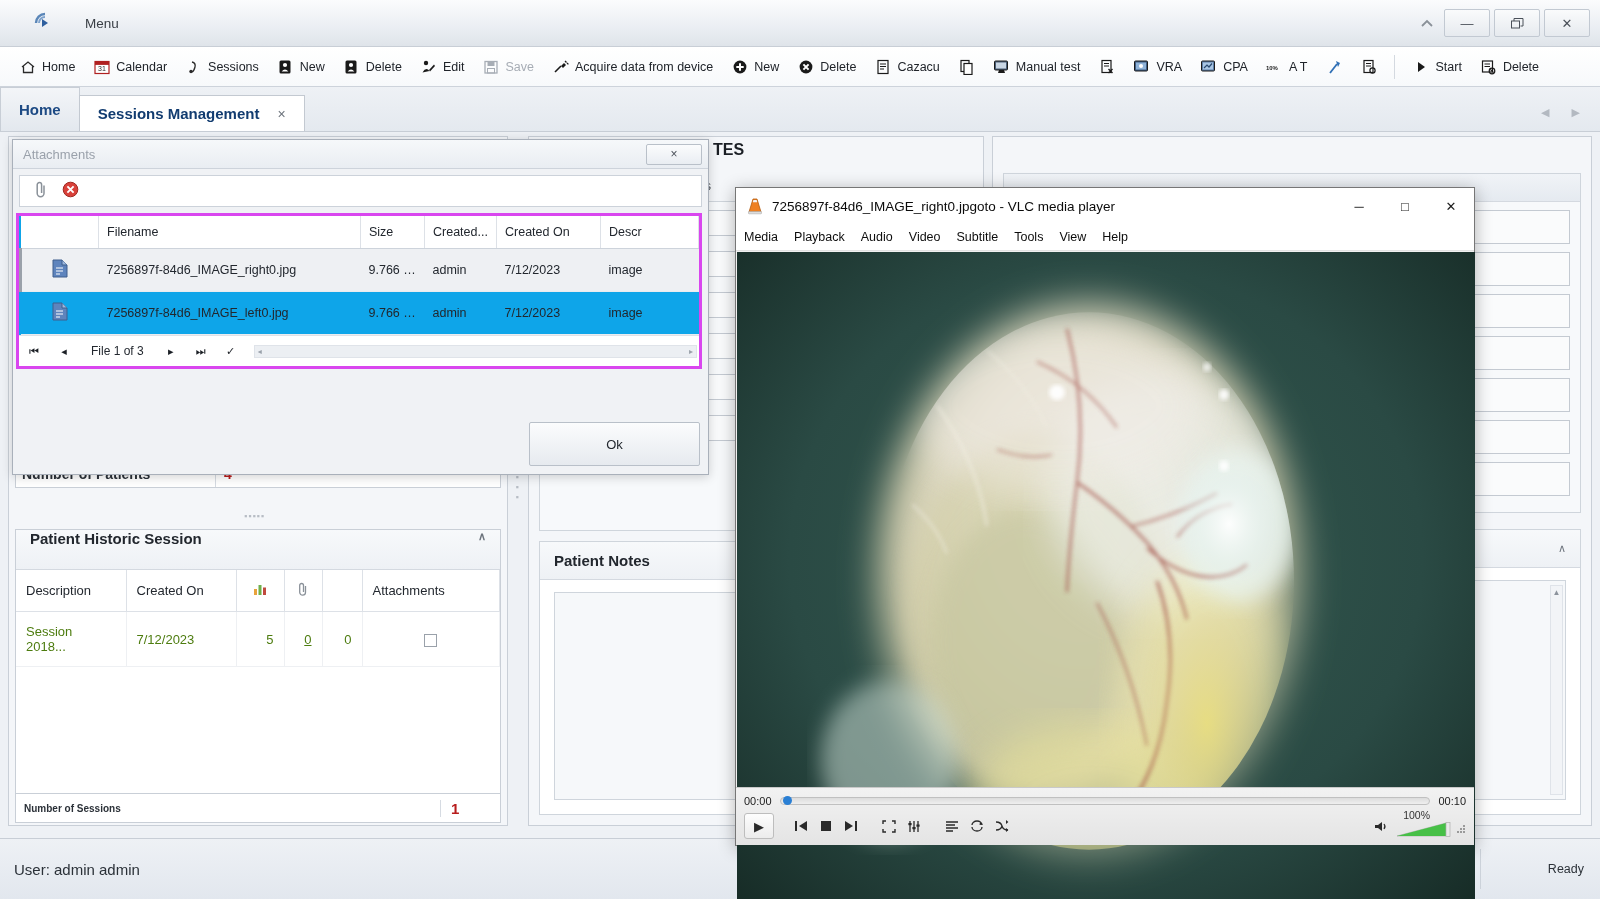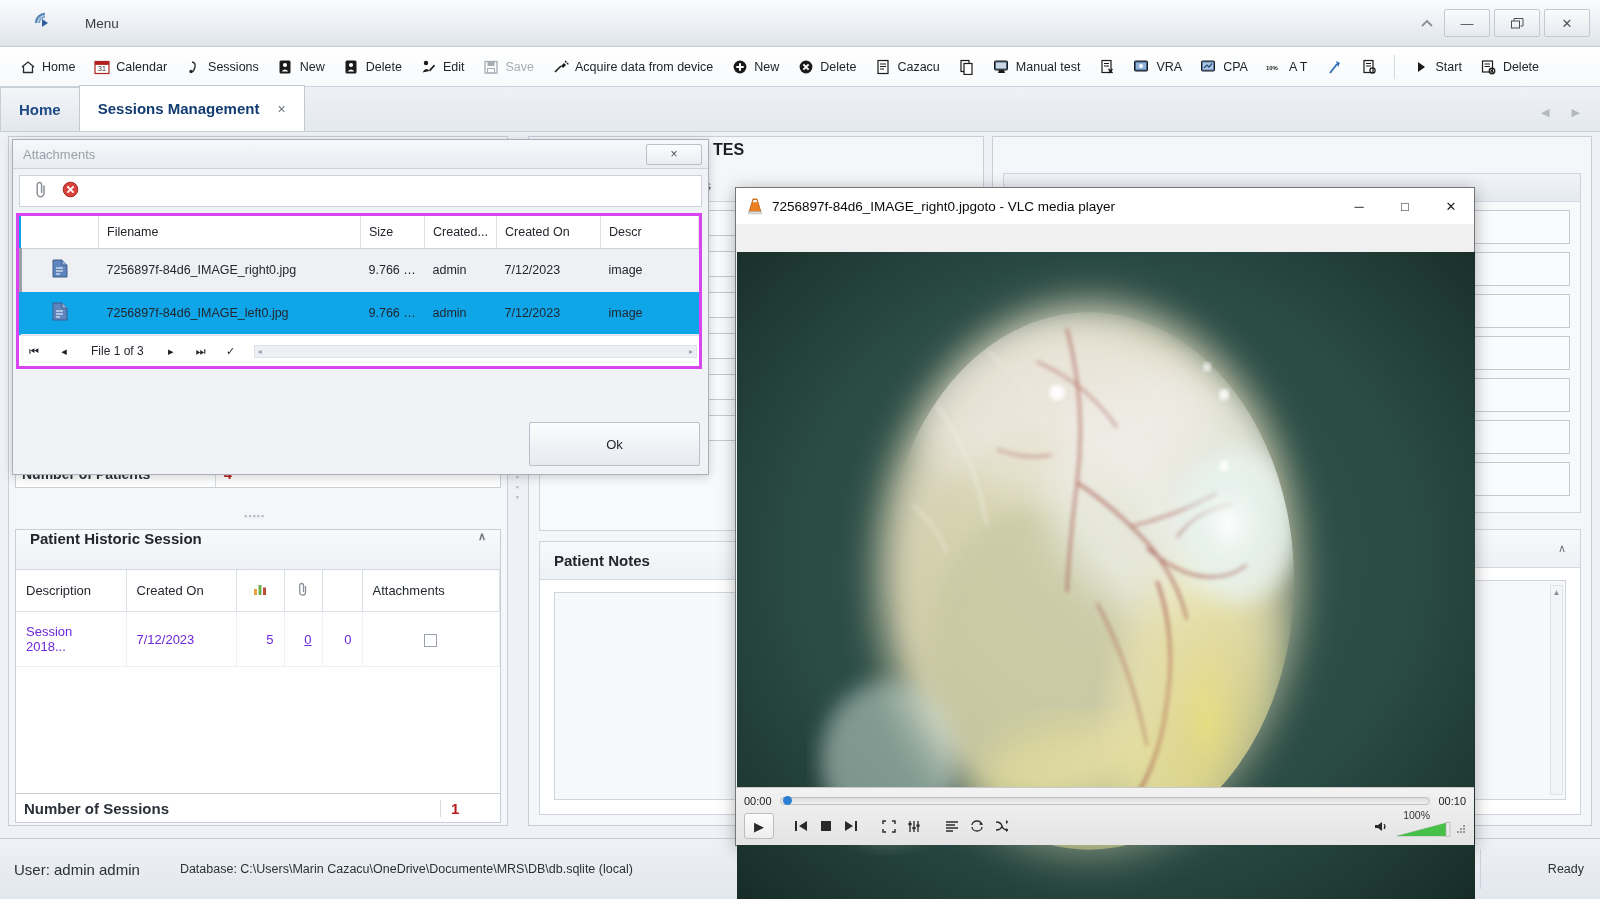--- a/index.html
+++ b/index.html
@@ -73,7 +73,7 @@
     margin-right: -1px;
   }
   .tab.active {
-    background: #ffffff; color: #123c70; height: 46px;
+    background: #ffffff; color: #123c70; height: 36px;
     border-color: #c3c9d1; position: relative; z-index: 3;
   }
   .tab .tclose { font-size: 14px; font-weight: normal; color: #6d747d; }

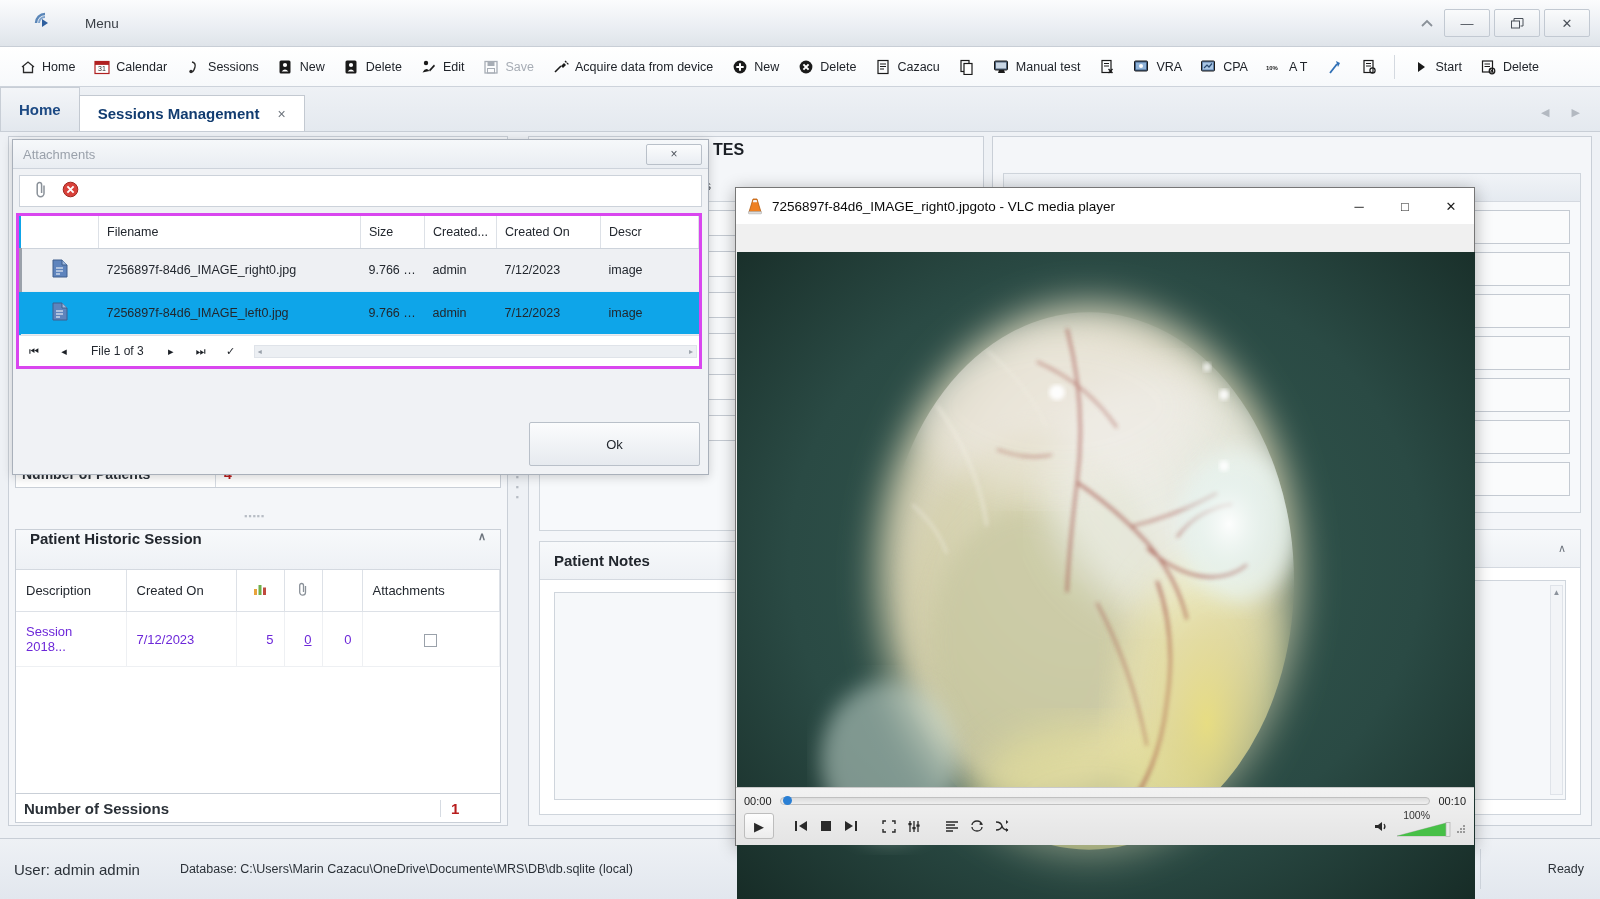--- a/index.html
+++ b/index.html
@@ -735,6 +735,16 @@
       </div>
     </div>
 
+    <div class="vlc-menu">
+      <span>Media</span>
+      <span>Playback</span>
+      <span>Audio</span>
+      <span>Video</span>
+      <span>Subtitle</span>
+      <span>Tools</span>
+      <span>View</span>
+      <span>Help</span>
+    </div>
 
     <div class="vlc-video">
       <svg class="vlc-video-inner" viewBox="0 0 738 620" preserveAspectRatio="none">

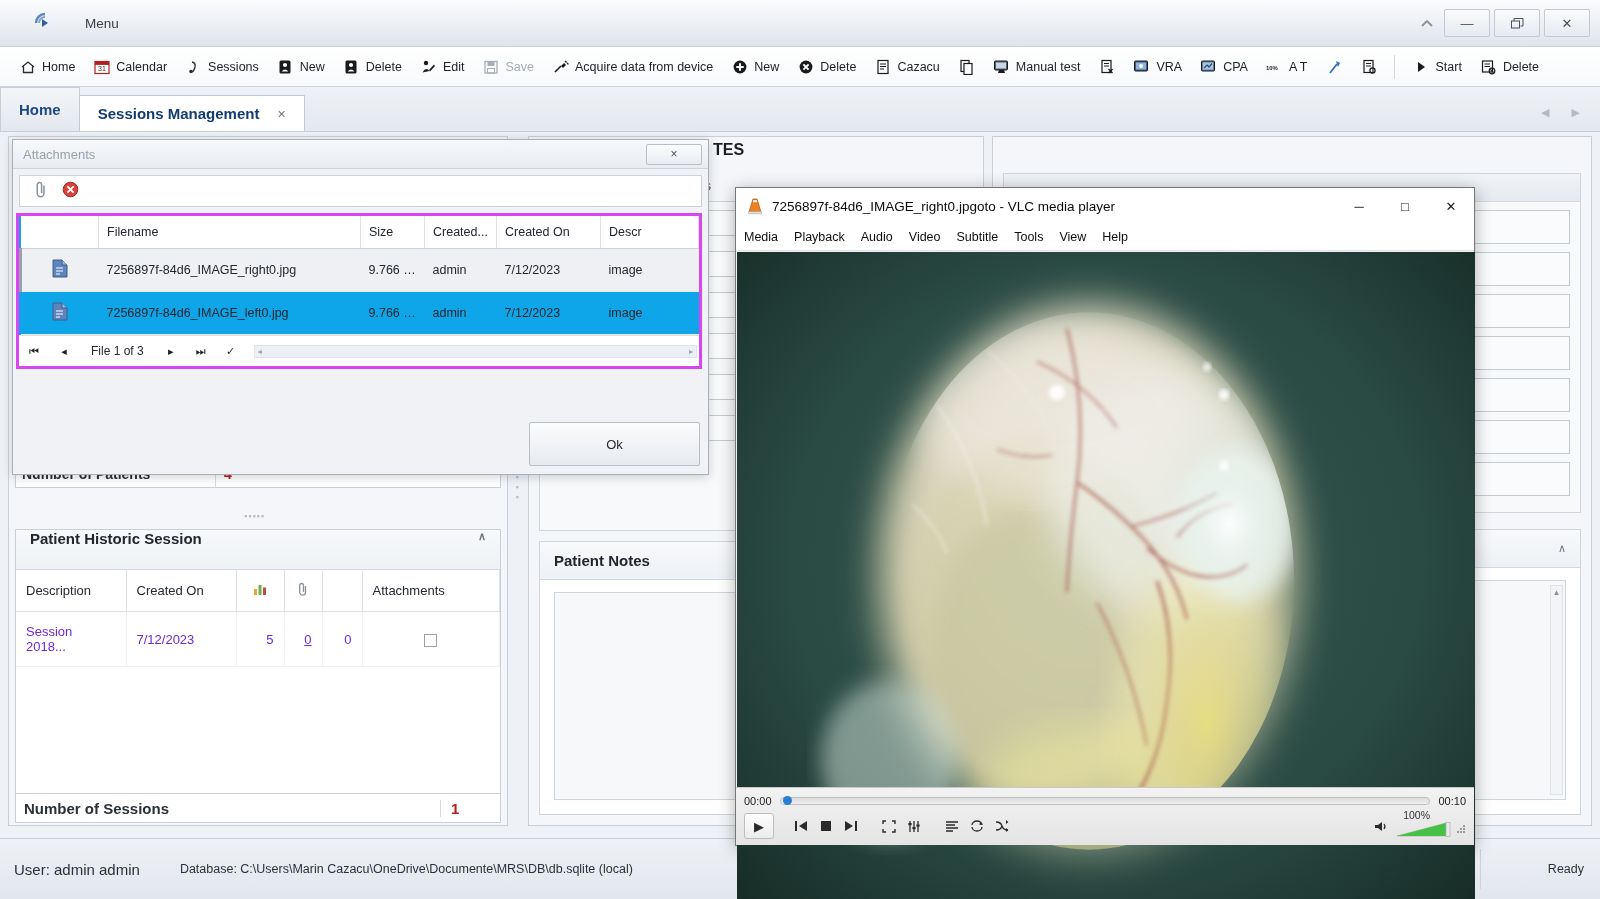--- a/index.html
+++ b/index.html
@@ -124,7 +124,7 @@
   }
   .phs-table td {
     padding: 12px 10px; border-right: 1px solid #eef0f3; border-bottom: 1px solid #eef0f3;
-    color: #6d28d9;
+    color: #4d7c0f;
   }
   .phs-table .num { text-align: right; }
   .phs-table .ctr { text-align: center; }

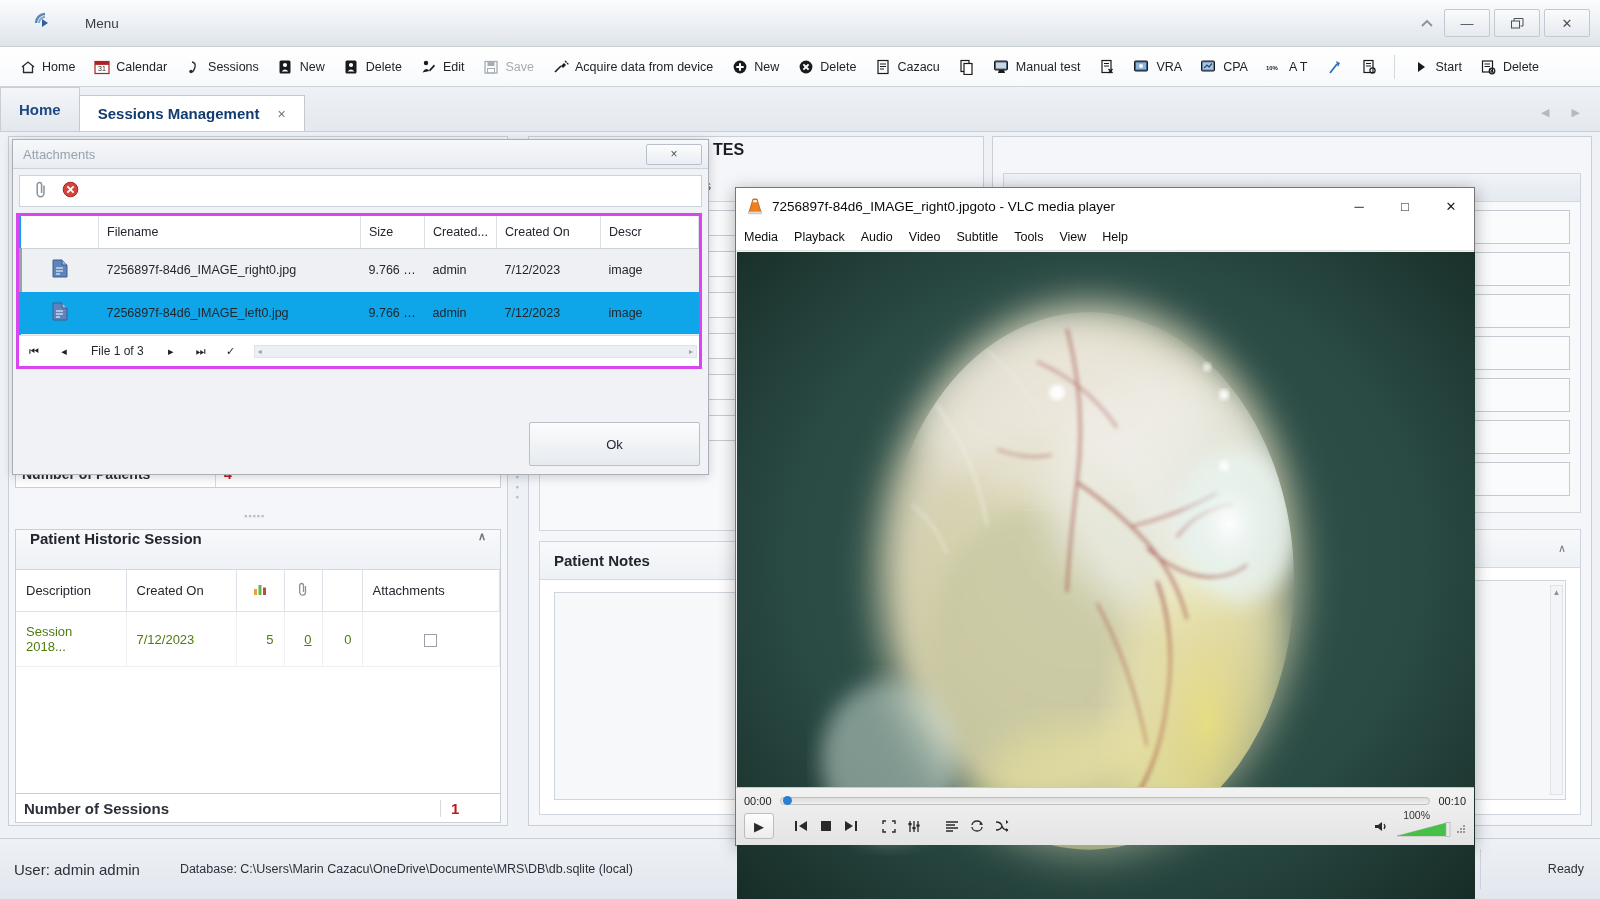--- a/index.html
+++ b/index.html
@@ -135,7 +135,7 @@
     position: absolute; left: 6px; bottom: 2px; right: 6px; height: 30px;
     display: flex; align-items: center; background: #ffffff; border: 1px solid #c9cfd7;
   }
-  .ns-label { flex: 1; font-weight: bold; font-size: 15px; color: #2b3138; padding-left: 8px; }
+  .ns-label { flex: 1; font-weight: bold; font-size: 10px; color: #2b3138; padding-left: 8px; }
   .ns-value { width: 60px; color: #b81d1d; font-weight: bold; font-size: 15px; border-left: 1px solid #d6dbe2; padding-left: 10px; }
 
   .vsplit { position: absolute; left: 514px; top: 340px; width: 8px; height: 30px; color: #b6bcc4; font-size: 9px; text-align: center; writing-mode: vertical-rl; }

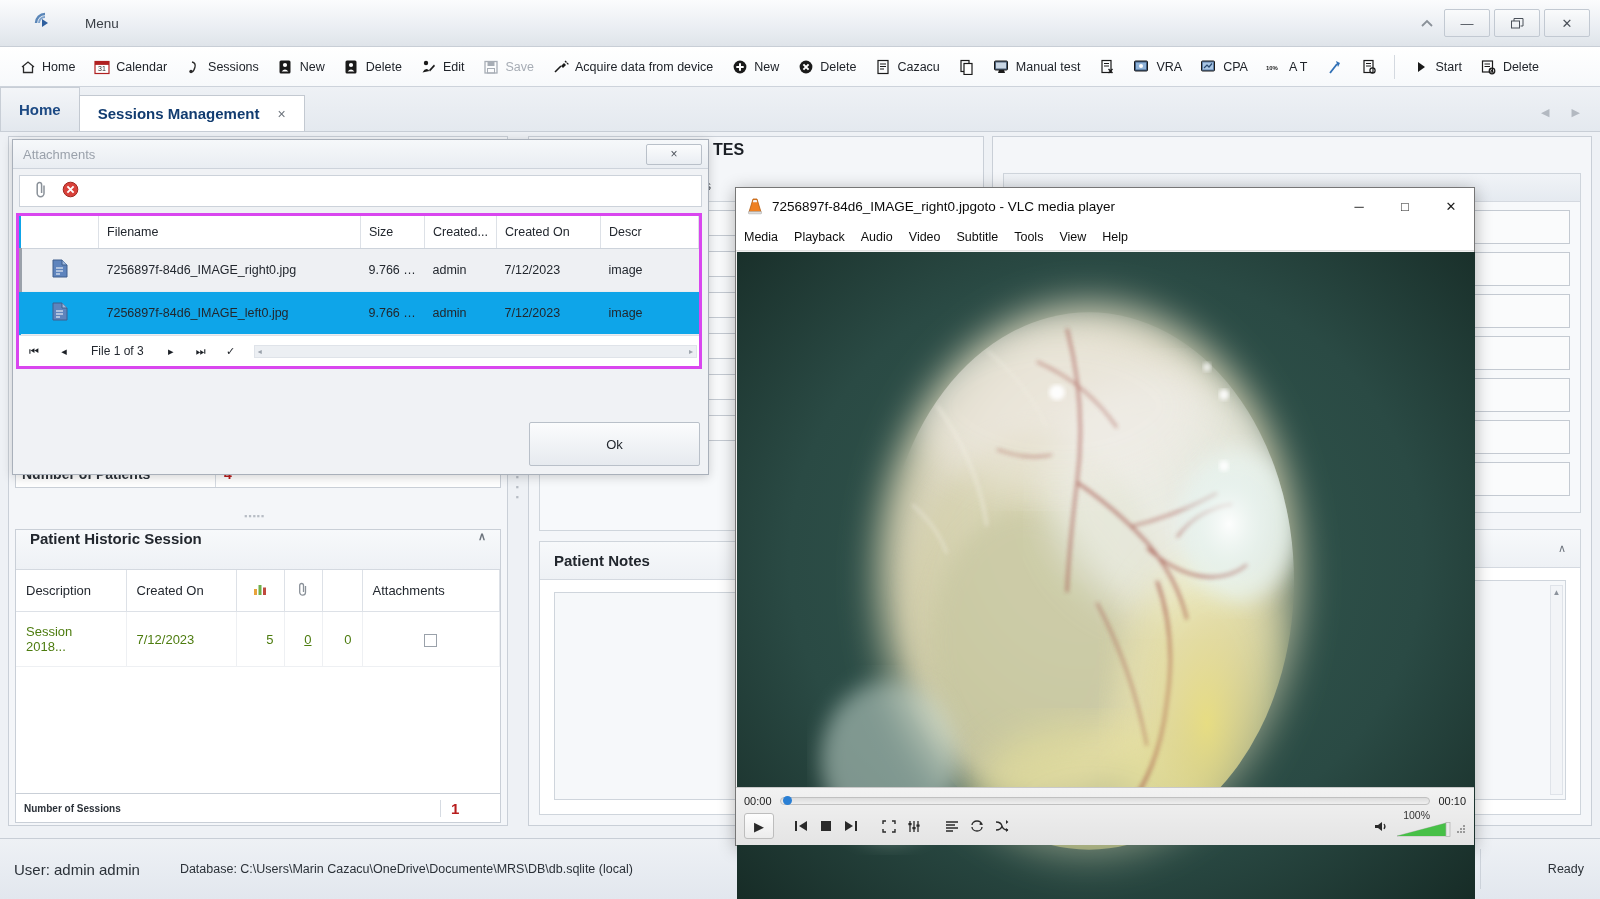--- a/index.html
+++ b/index.html
@@ -920,7 +920,6 @@
 
   <div class="statusbar">
     <div class="sb-user">User: admin admin</div>
-    <div class="sb-db">Database: C:\Users\Marin Cazacu\OneDrive\Documente\MRS\DB\db.sqlite (local)</div>
     <div class="sb-brand">
       <span class="brand-txt"><span class="r">r</span><span>esonance</span><span>ꝯ</span></span>
       <span>

